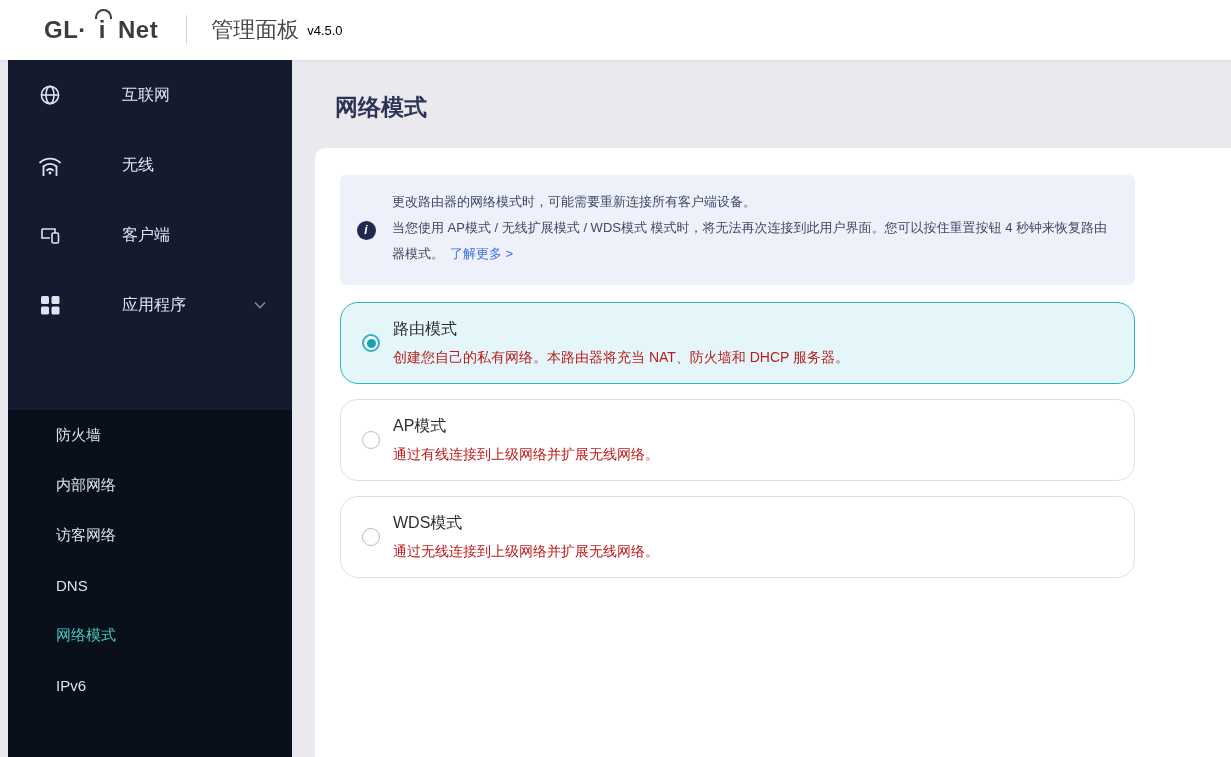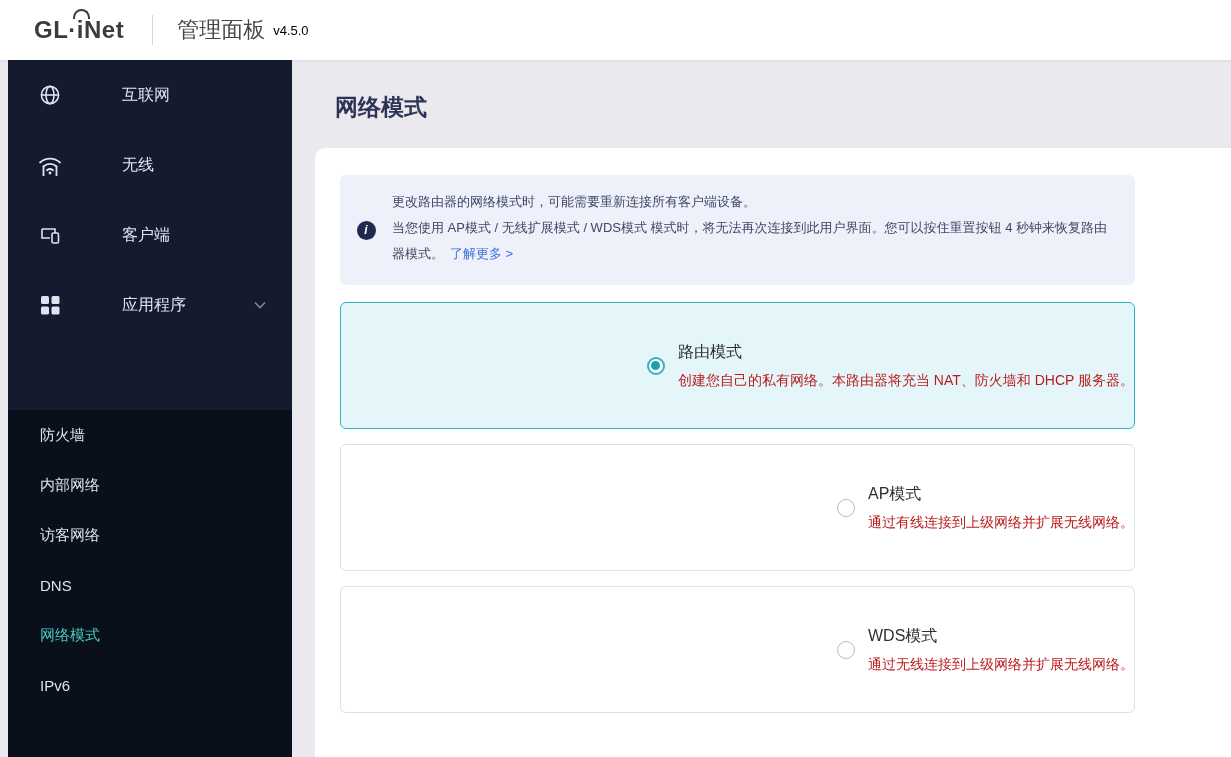--- a/index.html
+++ b/index.html
@@ -16,8 +16,8 @@
     background:#ffffff; display:flex; align-items:center; z-index:20;
     box-shadow:0 1px 3px rgba(30,35,60,.08);
   }
-  .logo { margin-left:34px; font-size:24px; font-weight:bold; color:#3b3c40;
-          letter-spacing:.5px; display:flex; align-items:baseline; cursor:pointer; }
+  .logo { margin-left:44px; font-size:24px; font-weight:bold; color:#3b3c40;
+          letter-spacing:.5px; display:flex; align-items:baseline; cursor:pointer;gap:12px; }
   .logo-i { position:relative; }
   .logo-i::before {
     content:""; position:absolute; left:-4px; top:-7px; width:13px; height:8px;

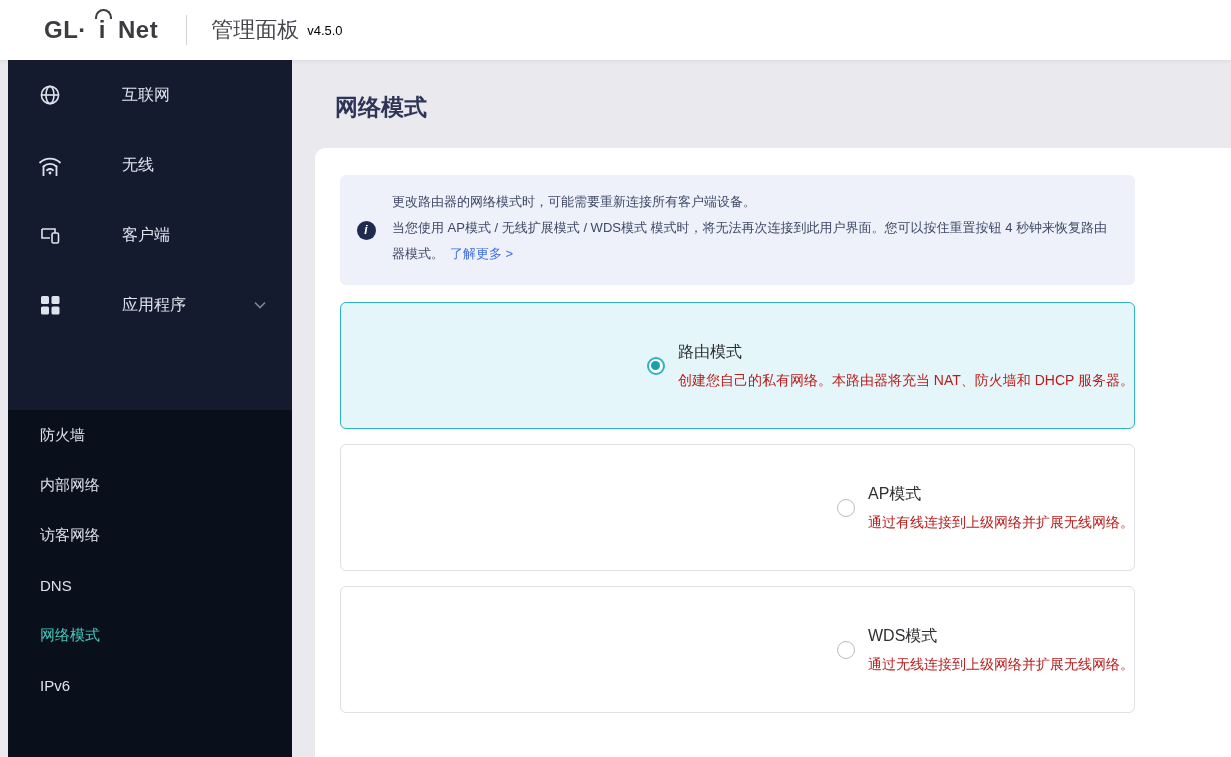--- a/index.html
+++ b/index.html
@@ -81,9 +81,9 @@
   .info-link { color:var(--link-blue,#3d6de0); text-decoration:none; margin-left:6px; cursor:pointer; }
 
   .mode-card {
-    width:795px; height:127px; margin:15px 0 0 25px;
-    border:1px solid #dfdfe4; border-radius:6px; background:#ffffff;
-    display:flex; align-items:center; padding-left:21px; cursor:pointer;justify-content:flex-end;
+    width:795px; height:82px; margin:15px 0 0 25px;
+    border:1px solid #dfdfe4; border-radius:18px; background:#ffffff;
+    display:flex; align-items:center; padding-left:21px; cursor:pointer;
   }
   .mode-card.first { margin-top:17px; }
   .mode-card.selected {

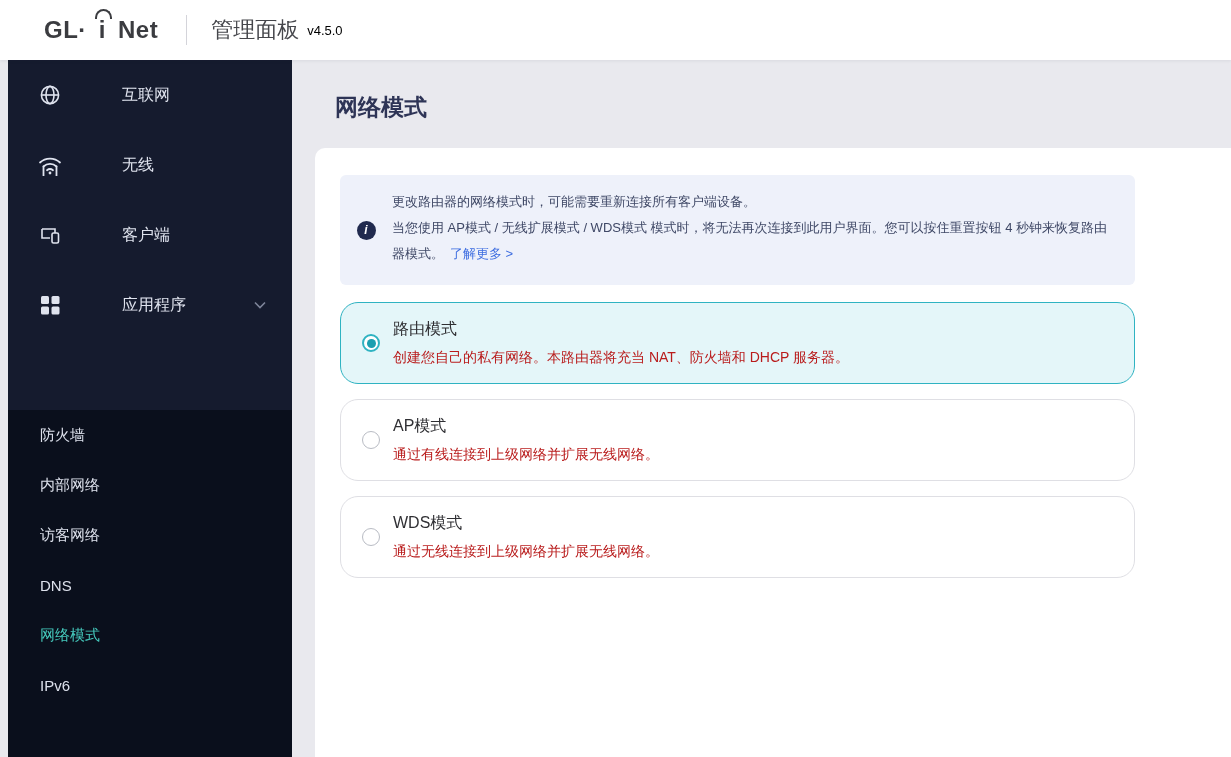--- a/index.html
+++ b/index.html
@@ -48,7 +48,7 @@
     background:var(--sidebar-submenu-bg,#0a0f1c);
   }
   .sub-item {
-    height:50px; display:flex; align-items:center; padding-left:32px;
+    height:50px; display:flex; align-items:center; padding-left:48px;
     color:#dde1ec; font-size:15px; cursor:pointer;
   }
   .sub-item.active { color:var(--active-menu-teal,#45c8bc); }

